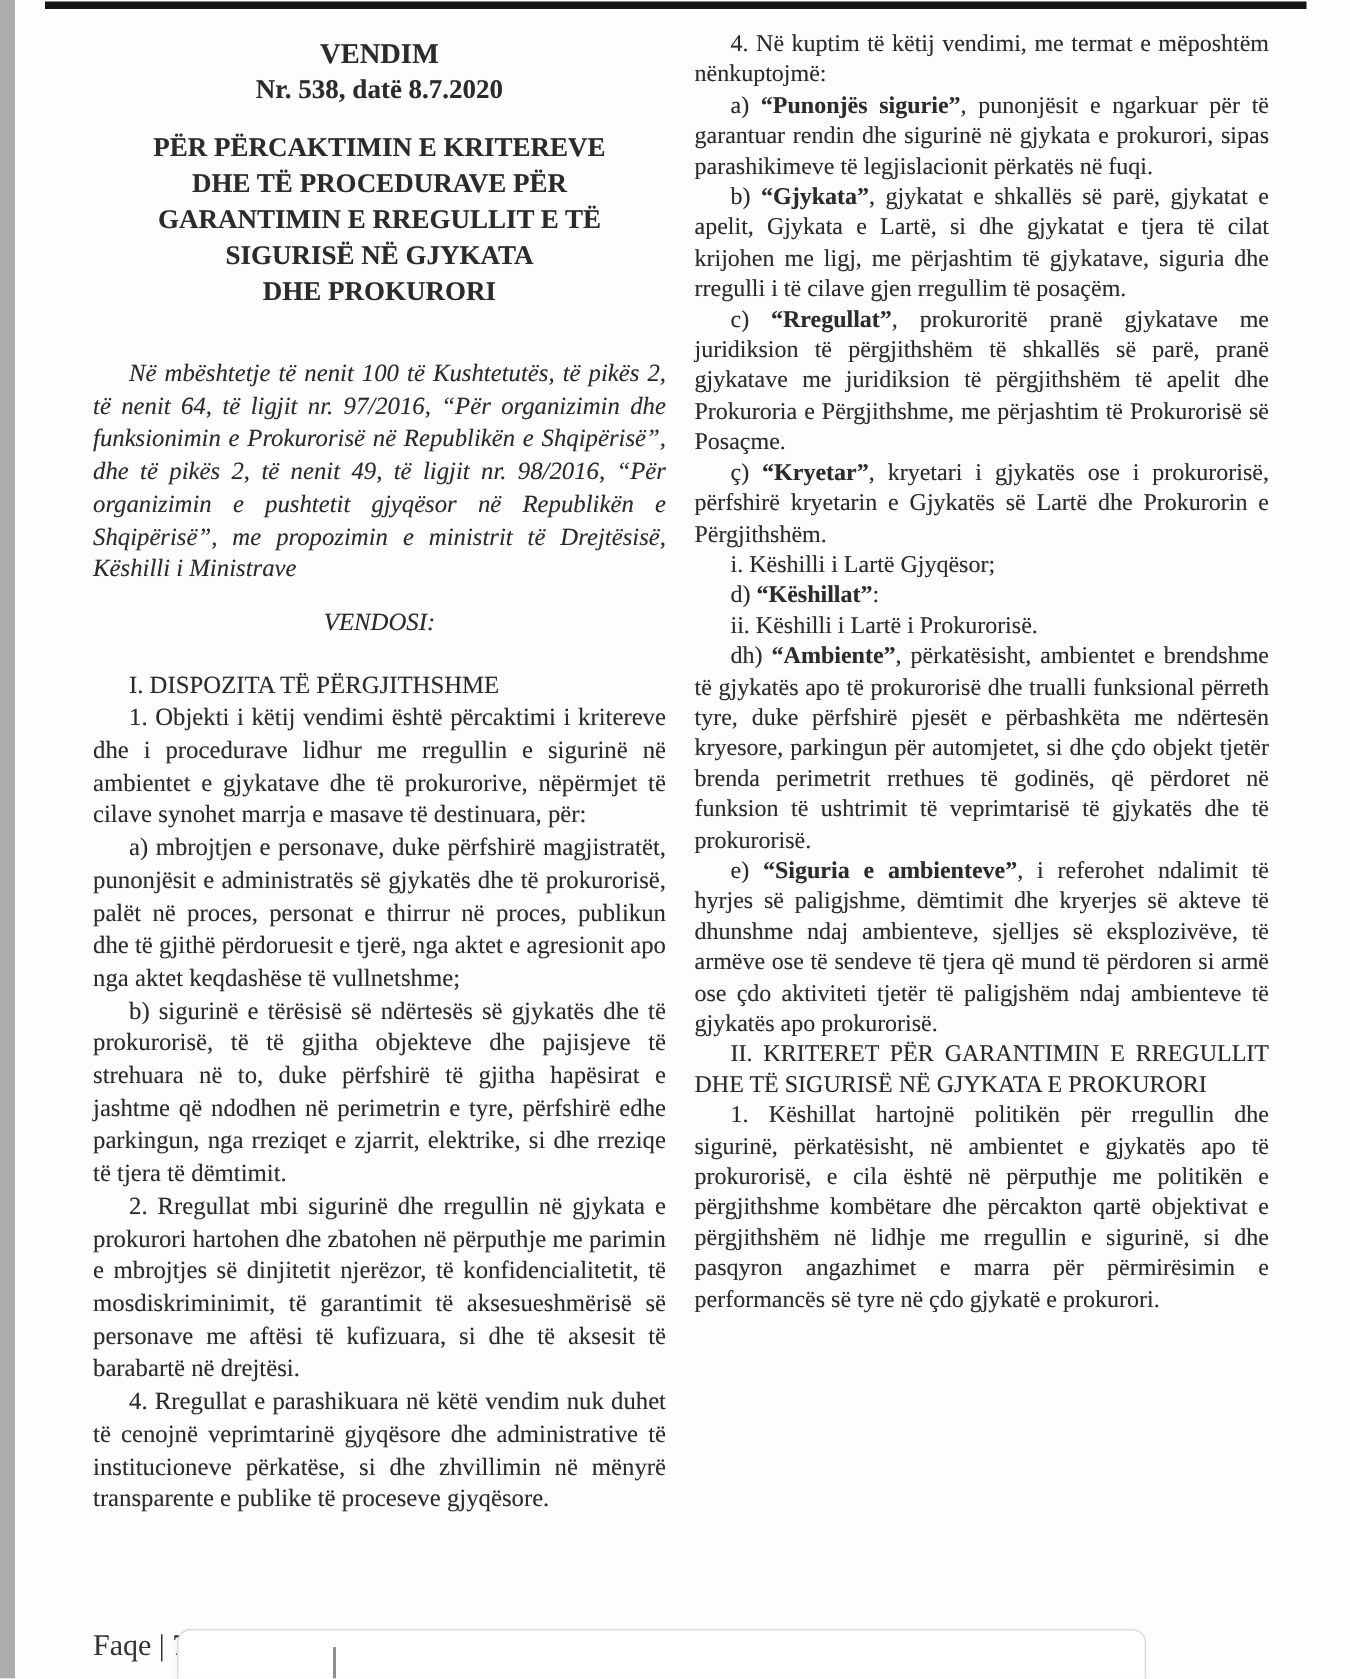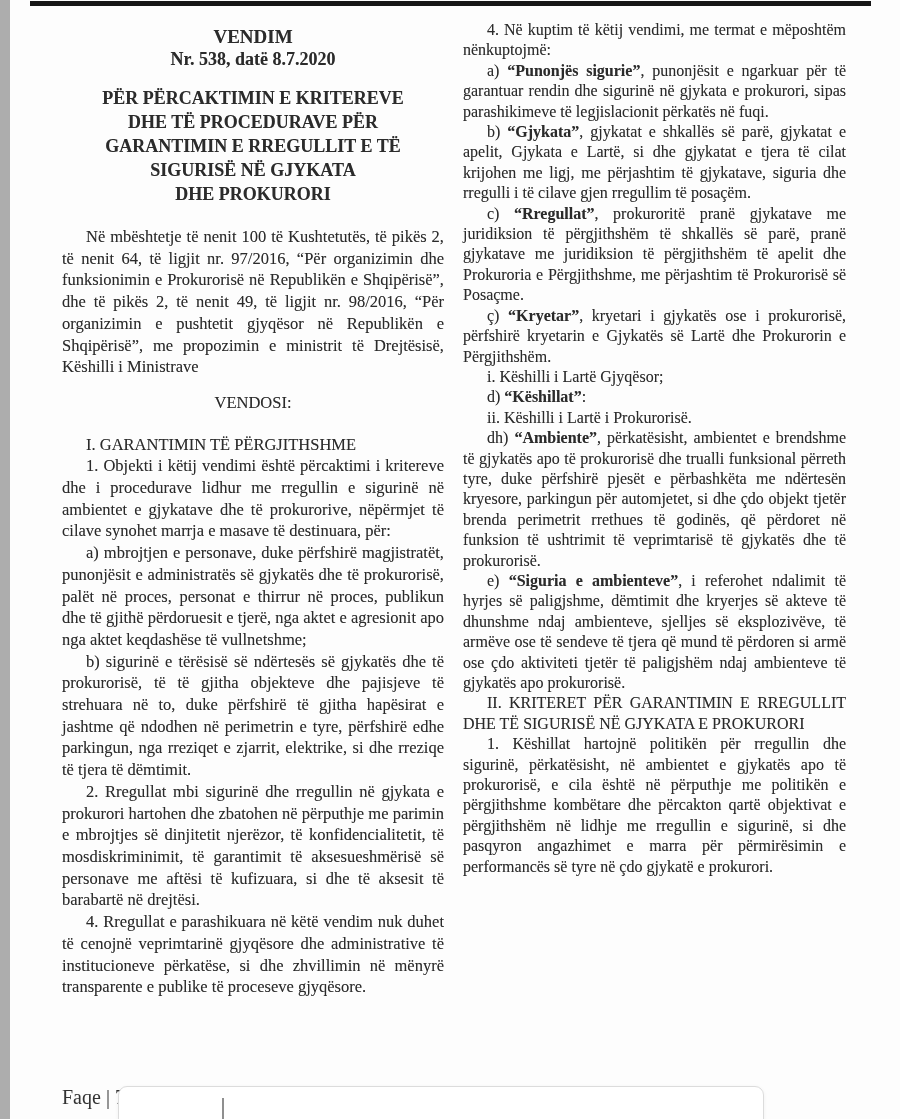--- a/index.html
+++ b/index.html
@@ -22,7 +22,7 @@
   .doc-type   { font-weight:bold; font-size:19px;  line-height:22px; margin-top:6px; }
   .doc-number { font-weight:bold; font-size:18px;  line-height:22px; }
   .doc-title  { font-weight:bold; font-size:18px;  line-height:24px; margin-top:16px; white-space:pre-line; }
-  .preamble   { margin-top:20px; }
+  .preamble   { margin-top:32px;font-style:italic; }
   .vendosi    { margin-top:14px; }
   .sec-heading{ margin-top:20px; }
   .term       { font-weight:bold; }

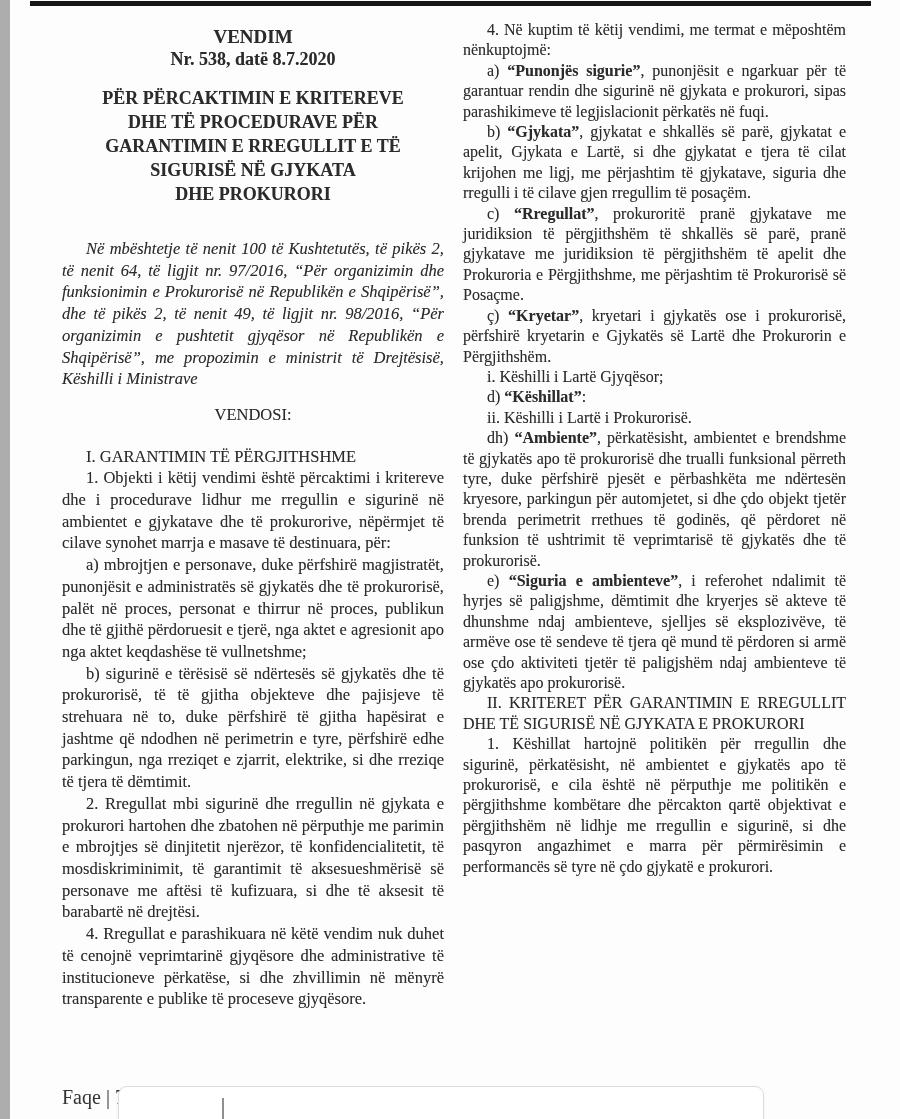--- a/index.html
+++ b/index.html
@@ -23,7 +23,7 @@
   .doc-number { font-weight:bold; font-size:18px;  line-height:22px; }
   .doc-title  { font-weight:bold; font-size:18px;  line-height:24px; margin-top:16px; white-space:pre-line; }
   .preamble   { margin-top:32px;font-style:italic; }
-  .vendosi    { margin-top:14px; }
+  .vendosi    { margin-top:14px;font-style:italic; }
   .sec-heading{ margin-top:20px; }
   .term       { font-weight:bold; }
 

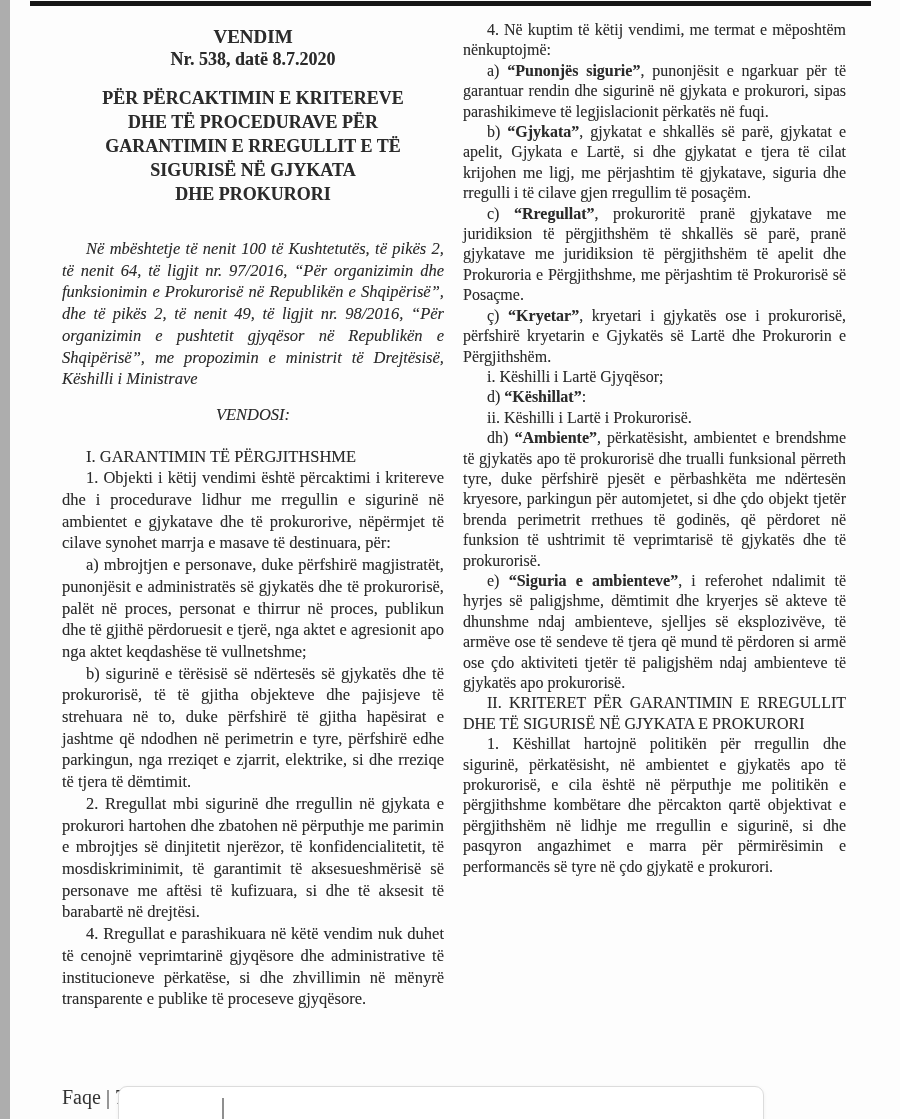--- a/index.html
+++ b/index.html
@@ -52,7 +52,7 @@
 DHE PROKURORI</p>
   <p class="preamble">Në mbështetje të nenit 100 të Kushtetutës, të pikës 2, të nenit 64, të ligjit nr. 97/2016, “Për organizimin dhe funksionimin e Prokurorisë në Republikën e Shqipërisë”, dhe të pikës 2, të nenit 49, të ligjit nr. 98/2016, “Për organizimin e pushtetit gjyqësor në Republikën e Shqipërisë”, me propozimin e ministrit të Drejtësisë, Këshilli i Ministrave</p>
   <p class="center vendosi">VENDOSI:</p>
-  <p class="sec-heading">I. GARANTIMIN TË PËRGJITHSHME</p>
+  <p class="sec-heading">I. DISPOZITA TË PËRGJITHSHME</p>
   <p>1. Objekti i këtij vendimi është përcaktimi i kritereve dhe i procedurave lidhur me rregullin e sigurinë në ambientet e gjykatave dhe të prokurorive, nëpërmjet të cilave synohet marrja e masave të destinuara, për:</p>
   <p>a) mbrojtjen e personave, duke përfshirë magjistratët, punonjësit e administratës së gjykatës dhe të prokurorisë, palët në proces, personat e thirrur në proces, publikun dhe të gjithë përdoruesit e tjerë, nga aktet e agresionit apo nga aktet keqdashëse të vullnetshme;</p>
   <p>b) sigurinë e tërësisë së ndërtesës së gjykatës dhe të prokurorisë, të të gjitha objekteve dhe pajisjeve të strehuara në to, duke përfshirë të gjitha hapësirat e jashtme që ndodhen në perimetrin e tyre, përfshirë edhe parkingun, nga rreziqet e zjarrit, elektrike, si dhe rreziqe të tjera të dëmtimit.</p>

